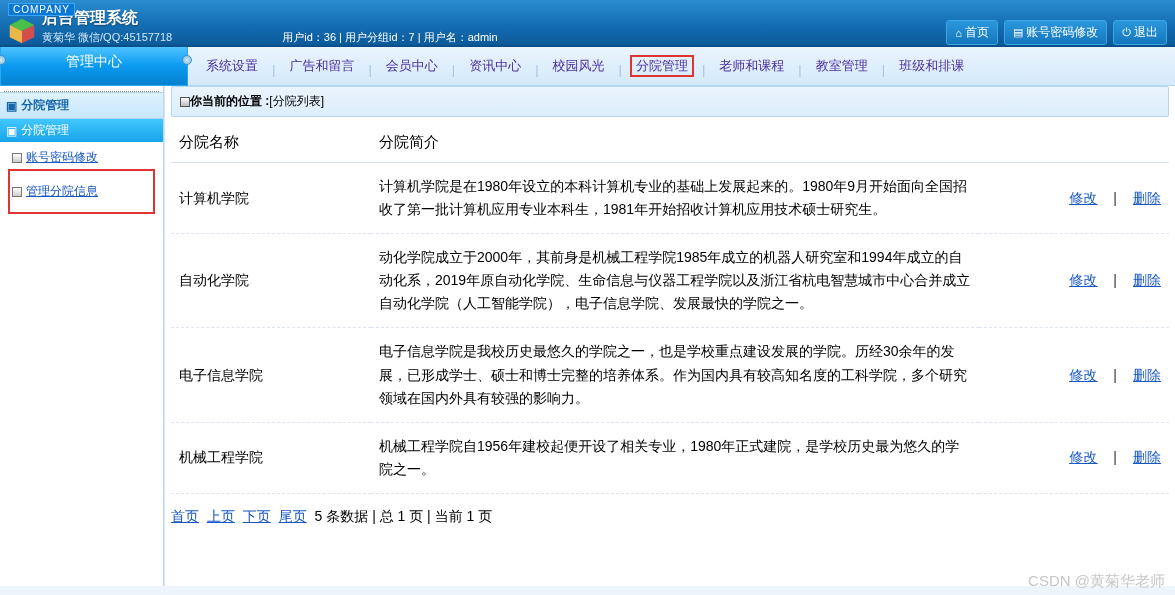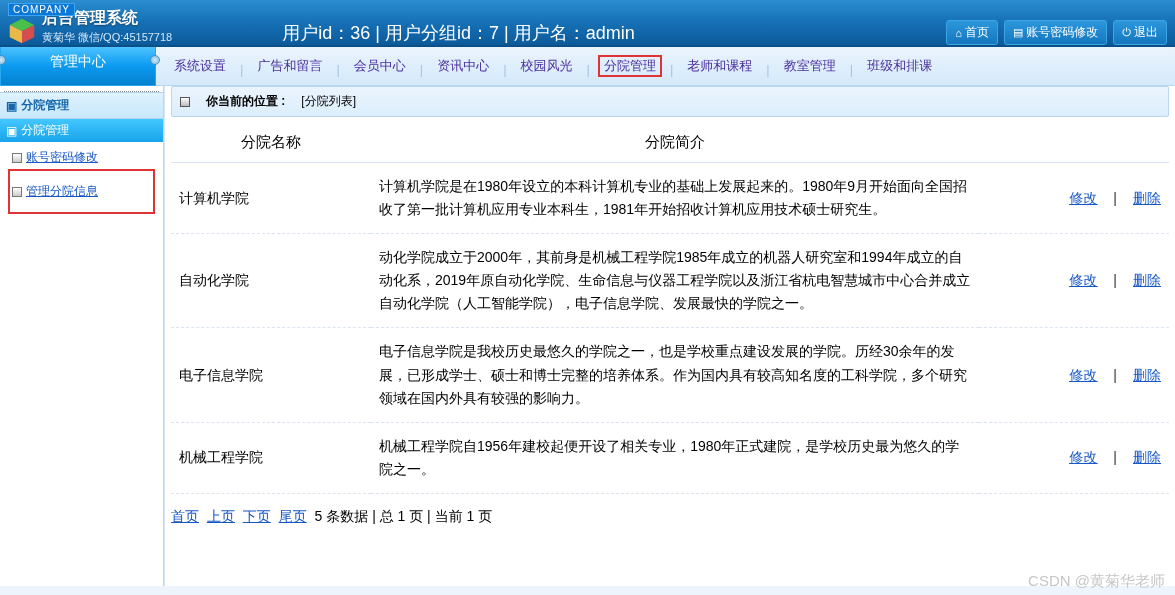--- a/index.html
+++ b/index.html
@@ -12,7 +12,7 @@
     .brand-block { display: flex; flex-direction: column; margin-top: 24px; }
     .brand-title { color: #fff; font-size: 16px; font-weight: bold; text-shadow: 0 1px 2px rgba(0,0,0,.4); }
     .brand-sub { color: #cfe7f9; font-size: 11px; margin-top: 1px; }
-    .userinfo { color: #fff; font-size: 18px; margin-left: 110px; margin-top: 15px; }
+    .userinfo { color: #fff; font-size: 11px; margin-left: 110px; margin-top: 15px; }
     .top-right { margin-left: auto; display: flex; gap: 6px; align-items: center; margin-top: 6px; }
     .top-btn { background: linear-gradient(#2b97dc,#1577be); color: #fff; border: 1px solid #3ba6e3; border-radius: 3px; padding: 3px 8px; font-size: 12px; display: flex; align-items: center; gap: 3px; cursor: pointer; }
     .top-btn .ico { font-size: 11px; }

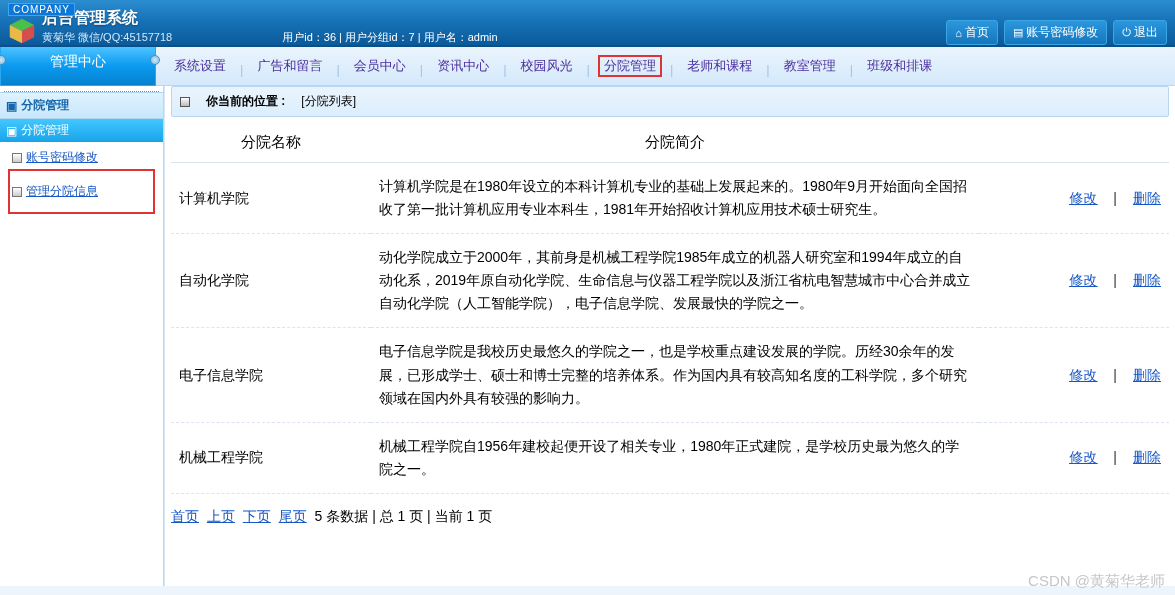--- a/index.html
+++ b/index.html
@@ -19,7 +19,7 @@
     
     
     .mainnav-wrap { display: flex; }
-    .left-cap { width: 156px; background: linear-gradient(to bottom,#4ec3ff,#0a9af0,#0681cf); color: #fff; text-align: center; padding: 6px 0; font-size: 14px; border: 1px solid #29a8f0; border-top: none; position: relative; }
+    .left-cap { width: 188px; background: linear-gradient(to bottom,#4ec3ff,#0a9af0,#0681cf); color: #fff; text-align: center; padding: 6px 0; font-size: 14px; border: 1px solid #29a8f0; border-top: none; position: relative; }
     .left-cap .rivet { position: absolute; width: 10px; height: 10px; top: 8px; background: radial-gradient(#cfe8f7,#7db8dd); border-radius: 50%; border:1px solid #4492c6; }
     .left-cap .rivet.l { left: -5px; } .left-cap .rivet.r { right: -5px; }
     .mainnav { flex: 1; background: linear-gradient(#eaf4fd,#d4e9fb); border-bottom: 1px solid #b7d6f2; padding: 8px 12px; display: flex; align-items: flex-end; }

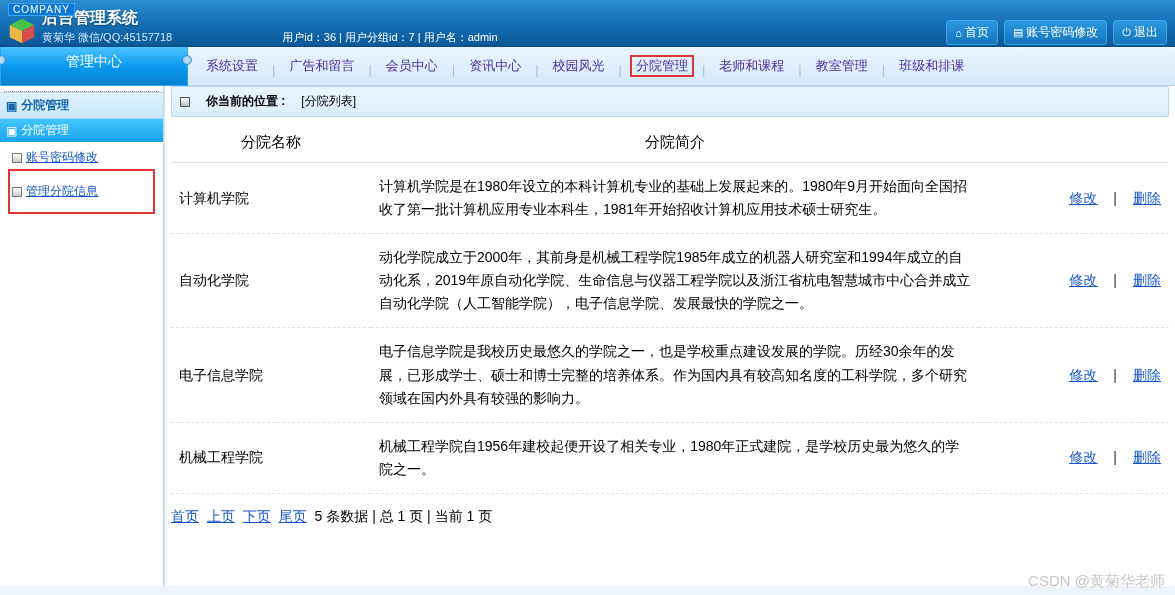--- a/index.html
+++ b/index.html
@@ -40,7 +40,7 @@
     .dotted-top { border-bottom:1px dotted #888; height:6px; margin:0 4px; }
     
     .content { flex: 1; padding: 0 6px 10px 6px; background:#fff; border-left:1px solid #d7e7f6; }
-    .breadcrumb-bar { background: linear-gradient(#eaf4fd,#dceefc); padding: 6px 8px; border: 1px solid #b7d6f2; border-radius: 2px; margin-bottom: 6px; font-size: 12px; display:flex; align-items:center; gap:16px;}
+    .breadcrumb-bar { background: linear-gradient(#eaf4fd,#dceefc); padding: 6px 8px; border: 1px solid #b7d6f2; border-radius: 2px; margin-bottom: 6px; font-size: 12px; display:flex; align-items:center; gap:0;}
     .breadcrumb-bar .bc-ico { width:10px; height:10px; border:1px solid #555; display:inline-block; background:linear-gradient(#fff,#bbb);}
     
     table.data { width: 100%; border-collapse: collapse; font-size: 14px; }

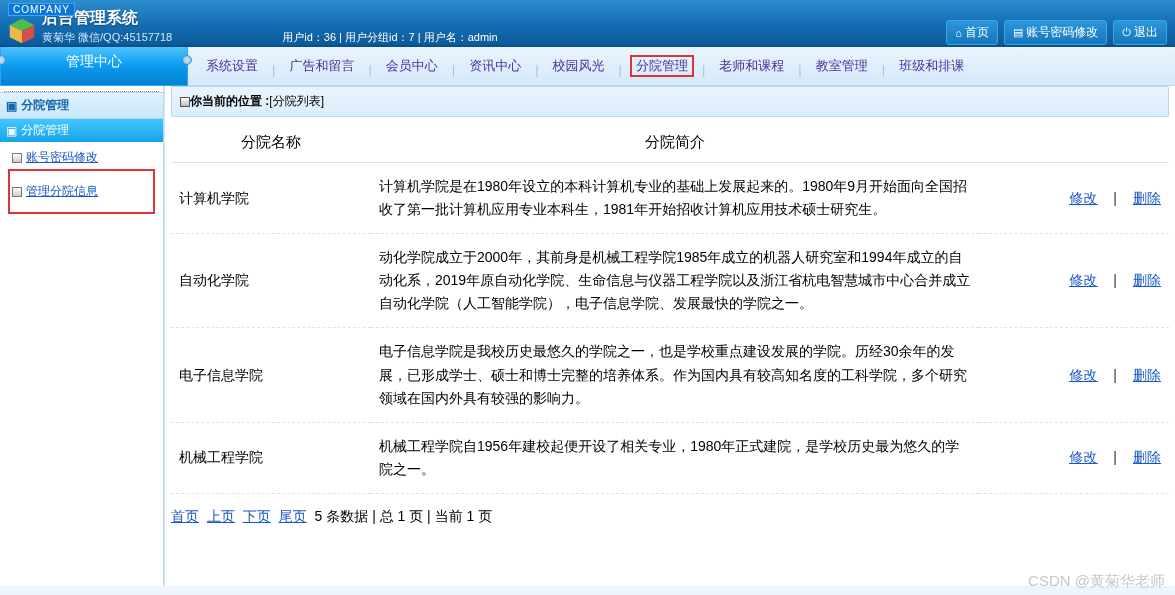--- a/index.html
+++ b/index.html
@@ -44,7 +44,7 @@
     .breadcrumb-bar .bc-ico { width:10px; height:10px; border:1px solid #555; display:inline-block; background:linear-gradient(#fff,#bbb);}
     
     table.data { width: 100%; border-collapse: collapse; font-size: 14px; }
-    table.data th { text-align: center; padding: 10px 8px; font-weight: normal; font-size:15px; border-bottom:1px solid #d7e3ef; }
+    table.data th { text-align: left; padding: 10px 8px; font-weight: normal; font-size:15px; border-bottom:1px solid #d7e3ef; }
     table.data td { padding: 12px 8px; vertical-align: middle; line-height: 1.65; border-bottom:1px dashed #dce5ef; }
     table.data .col-name { width: 200px; }
     table.data .col-act { width: 190px; text-align: right; white-space: nowrap; text-decoration: underline; }

